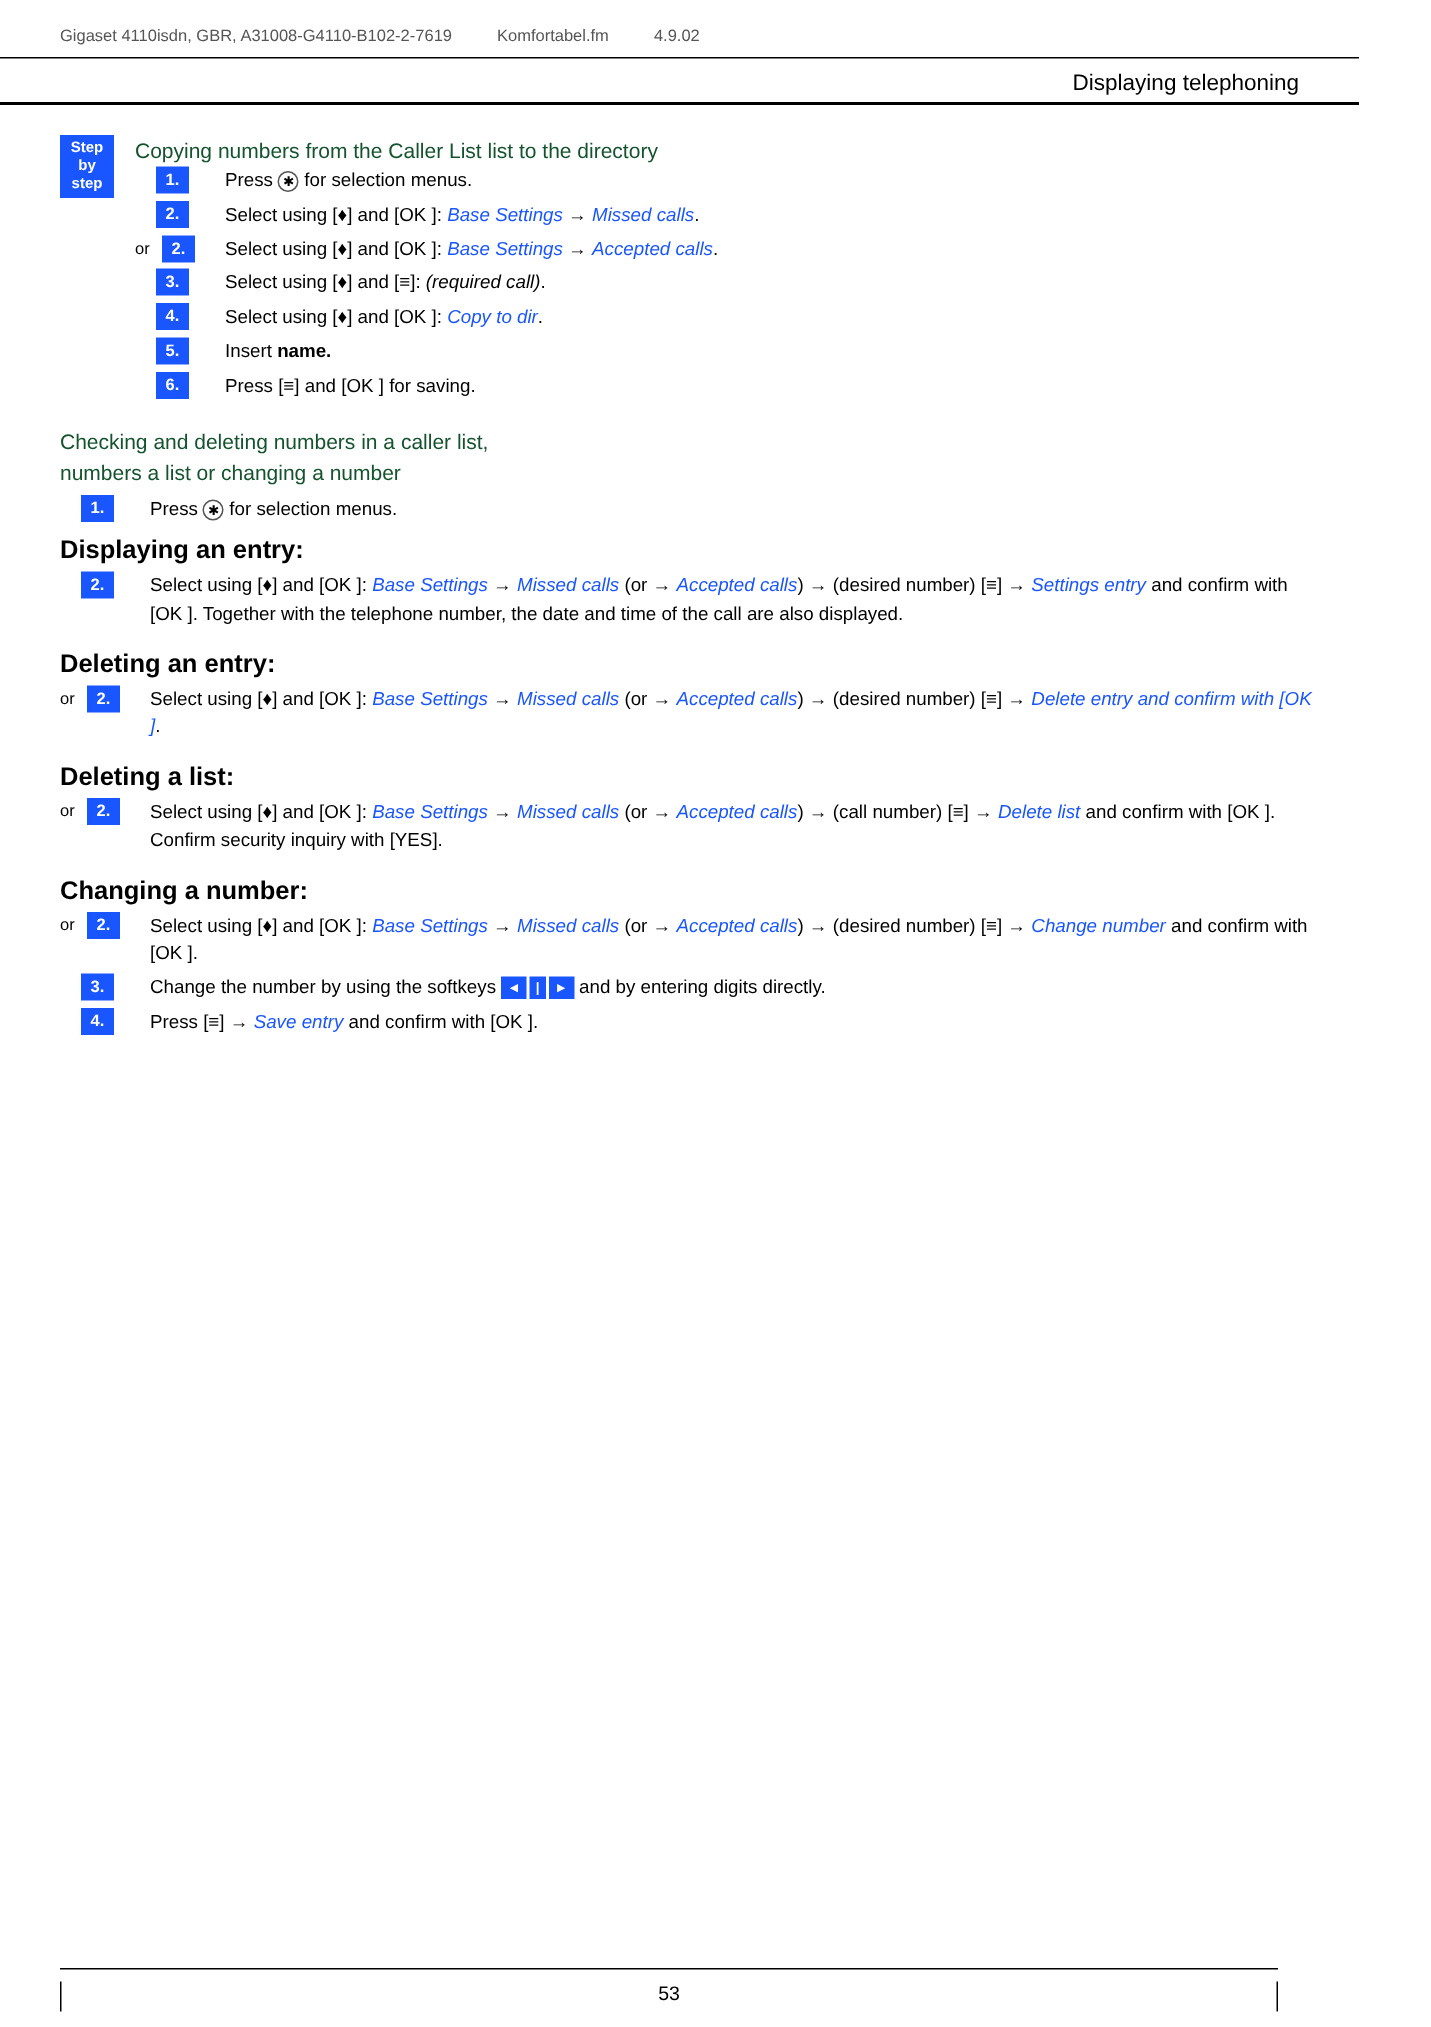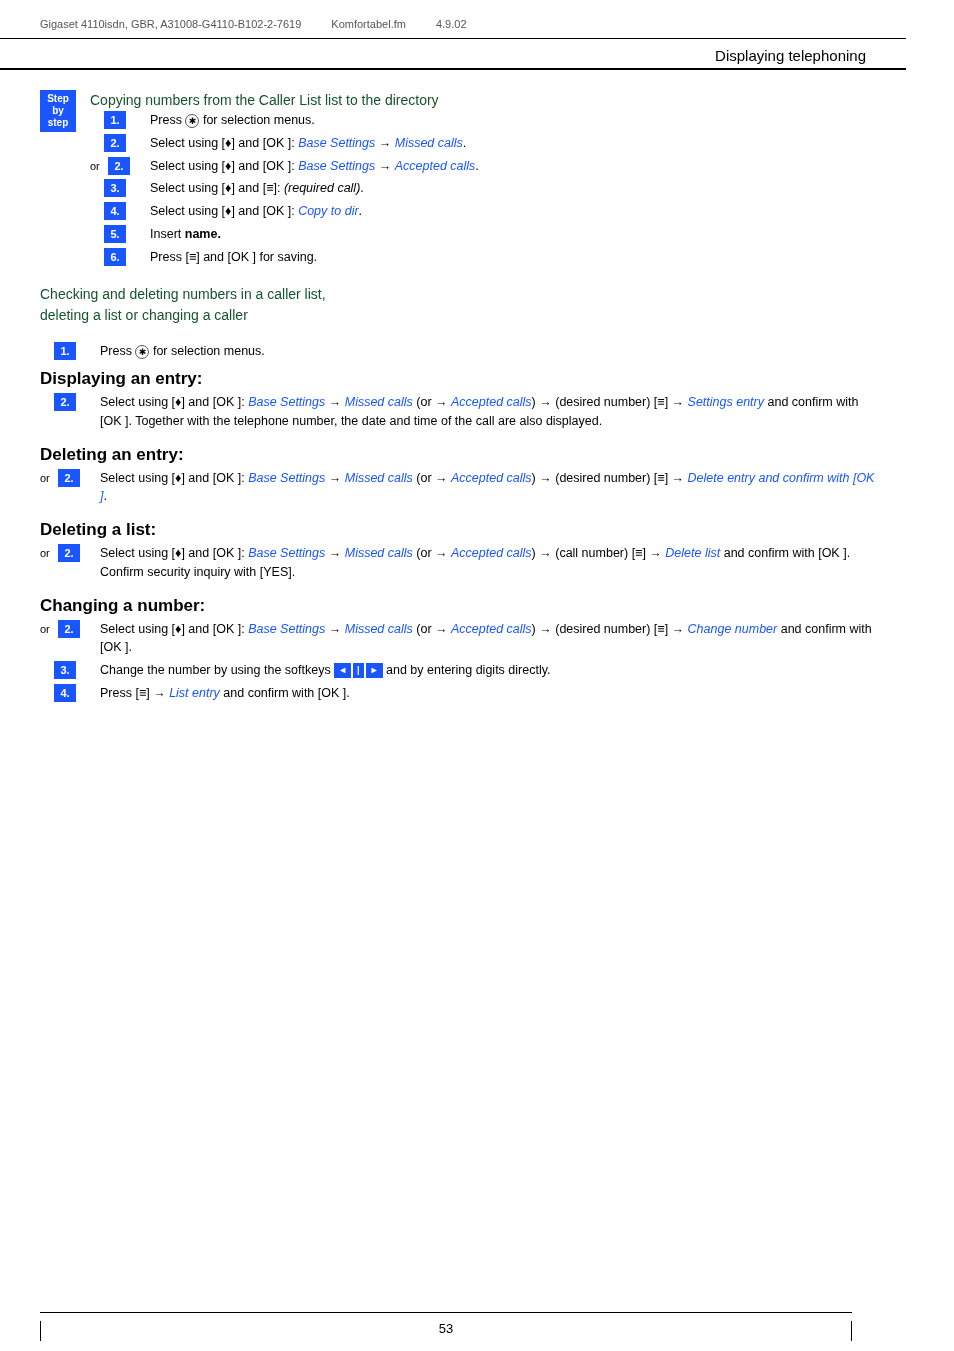--- a/index.html
+++ b/index.html
@@ -239,7 +239,7 @@
       </div>
     </div>
 
-    <div class="section-heading-blue" style="margin-bottom:16px;">
+    <div class="section-heading-blue" style="margin-bottom:4px;">
       <span>Checking and deleting numbers in a caller list,</span><br>
       <span>deleting a list or changing a caller</span>
     </div>

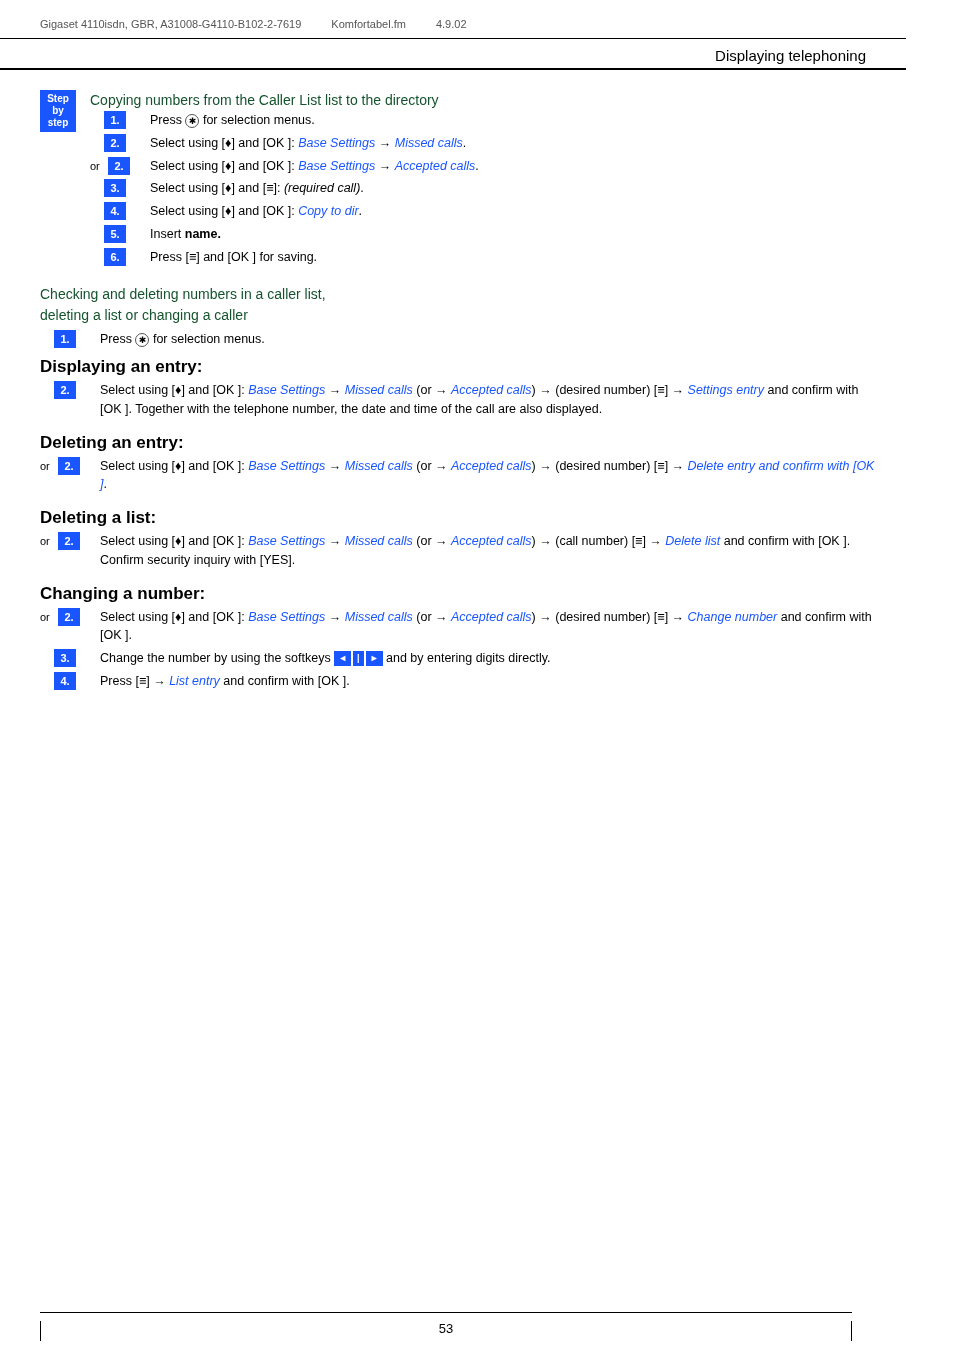--- a/index.html
+++ b/index.html
@@ -241,7 +241,7 @@
 
     <div class="section-heading-blue" style="margin-bottom:4px;">
       <span>Checking and deleting numbers in a caller list,</span><br>
-      <span>deleting a list or changing a caller</span>
+      <span>numbers a list or changing a number</span>
     </div>
 
     <div class="step-row" style="margin-bottom:8px;">

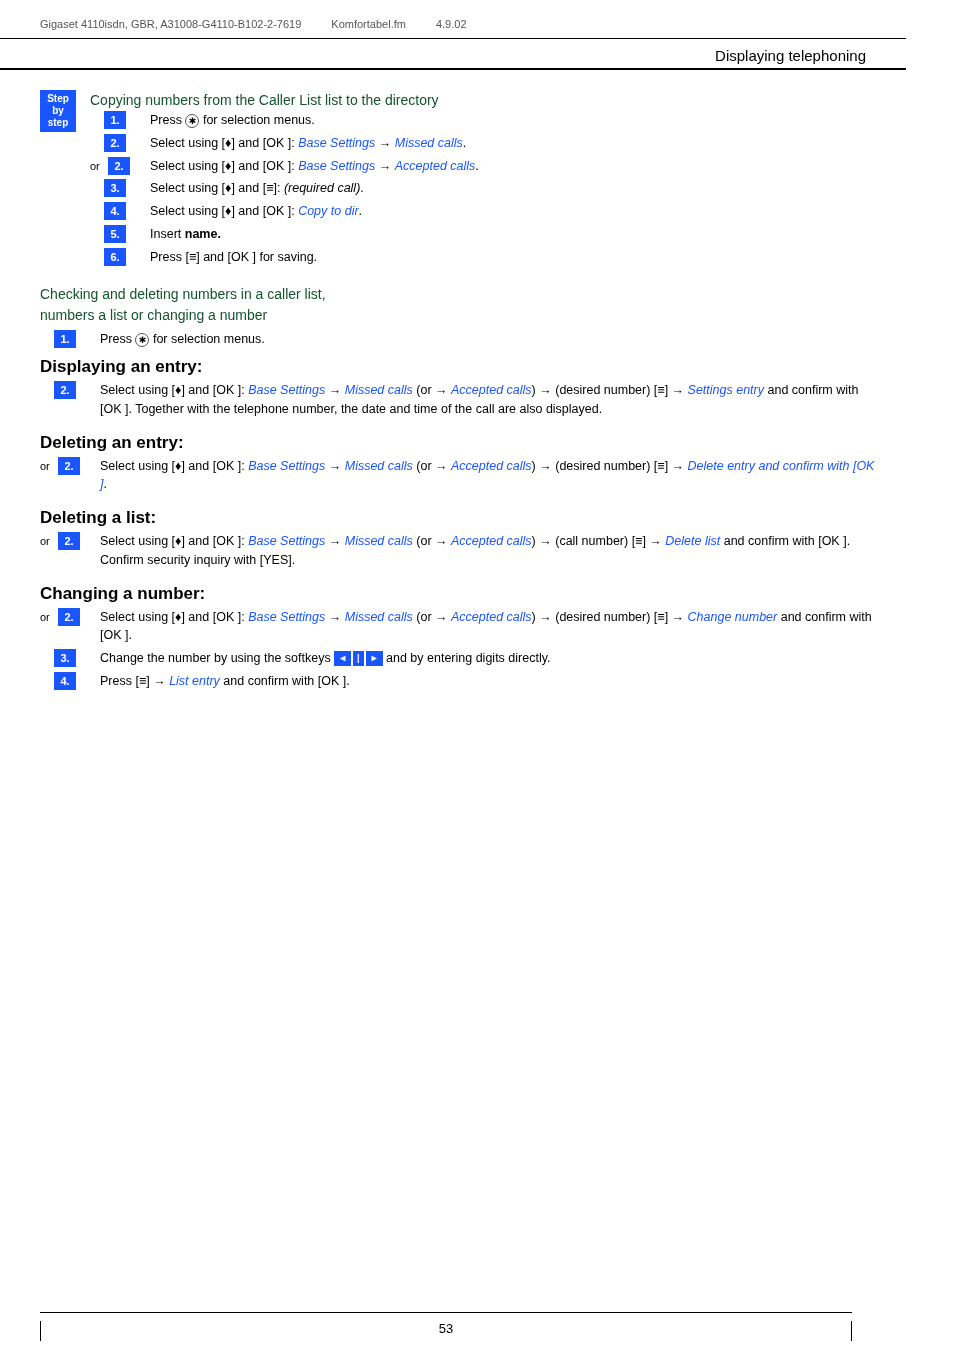--- a/index.html
+++ b/index.html
@@ -333,7 +333,7 @@
           <span class="step-badge">4.</span>
         </div>
         <div class="step-content">
-          Press [≡] → <span class="link-blue italic">List entry</span> and confirm with [OK ].
+          Press [≡] → <span class="link-blue italic">Save entry</span> and confirm with [OK ].
         </div>
       </div>
     </div>

